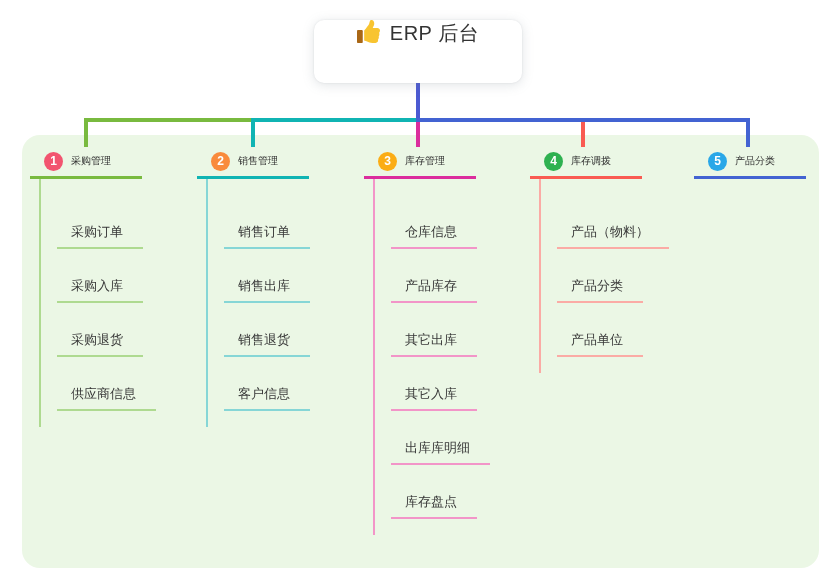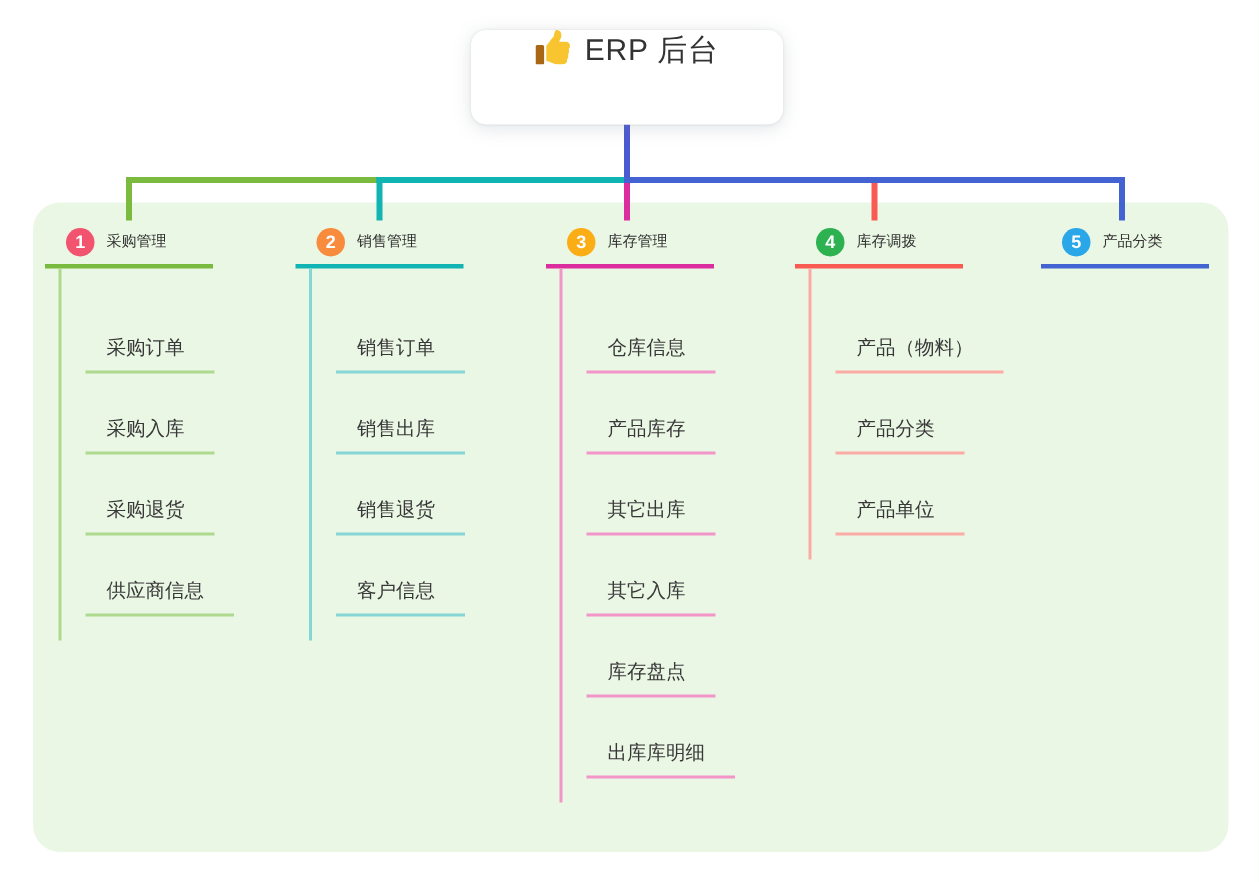--- a/index.html
+++ b/index.html
@@ -97,8 +97,8 @@
       <li>产品库存</li>
       <li>其它出库</li>
       <li>其它入库</li>
+      <li>出库库明细</li>
       <li>库存盘点</li>
-      <li>出库库明细</li>
     </ul>
   </div>
 

